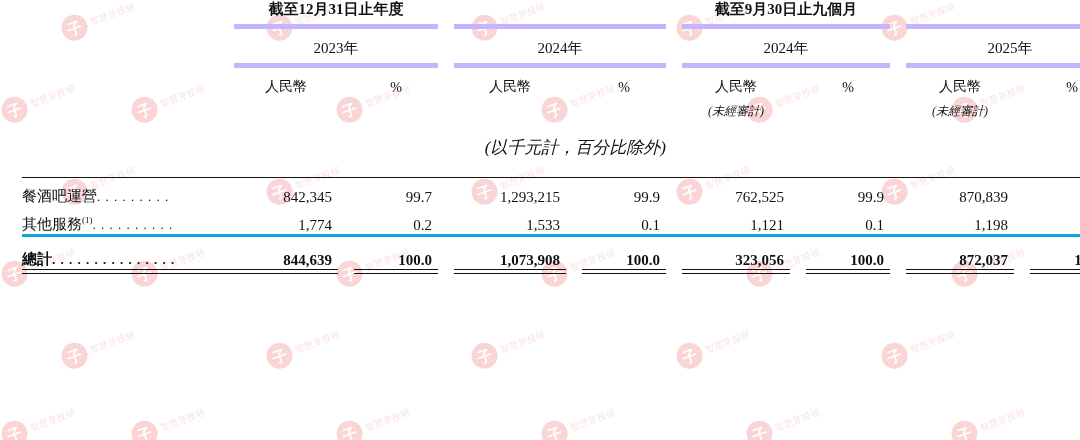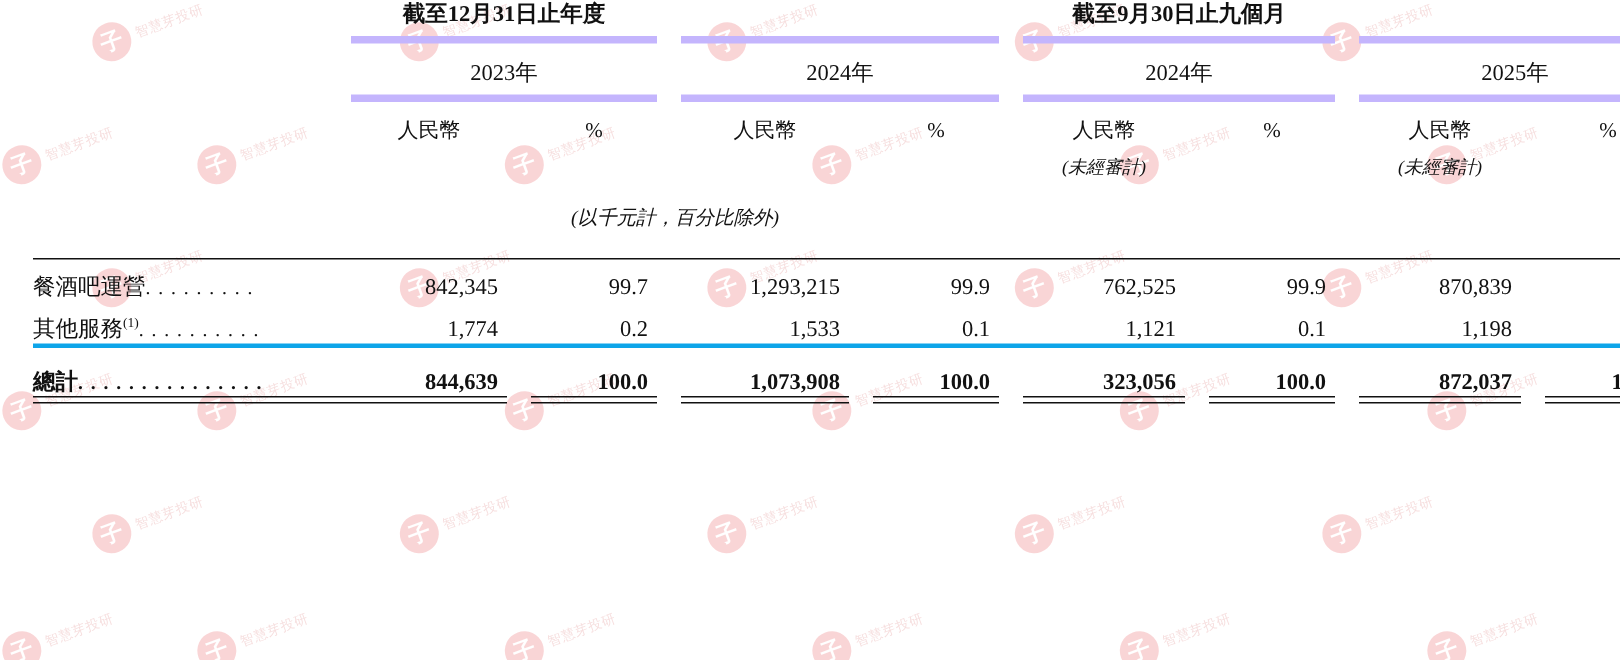--- a/index.html
+++ b/index.html
@@ -112,8 +112,8 @@
     height: 22px;
   }
   .unit-note {
-    text-align: center;
-    font-size: 13px;
+    text-align: right;
+    font-size: 17px;
     font-style: italic;
     padding-top: 16px;
     padding-bottom: 18px;

